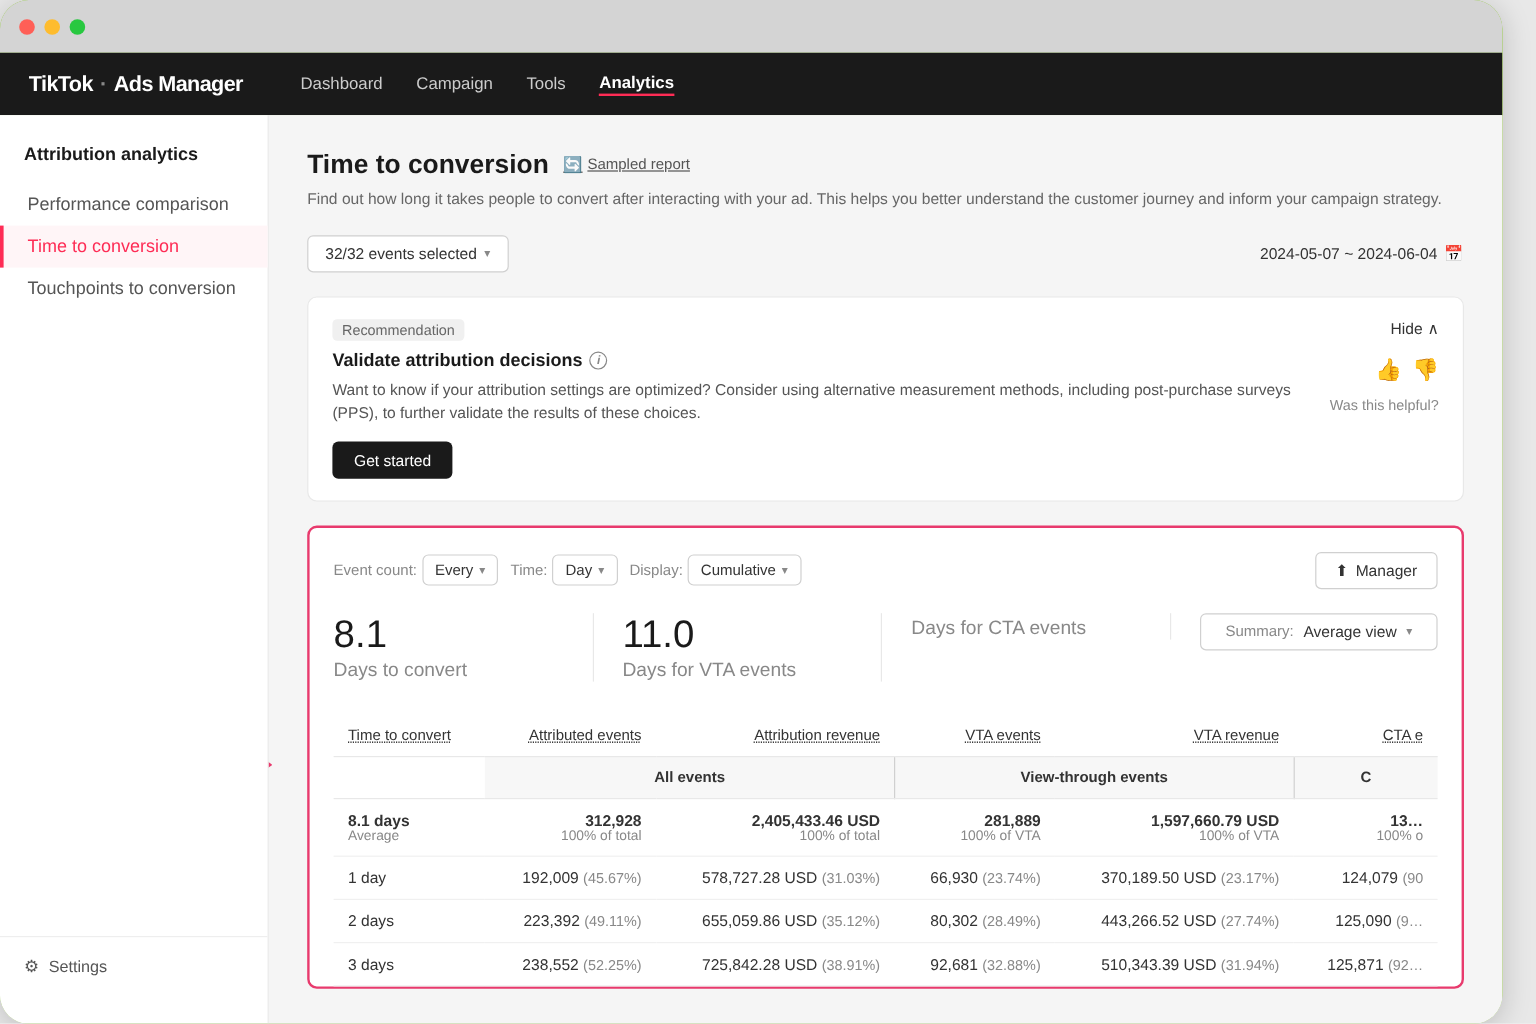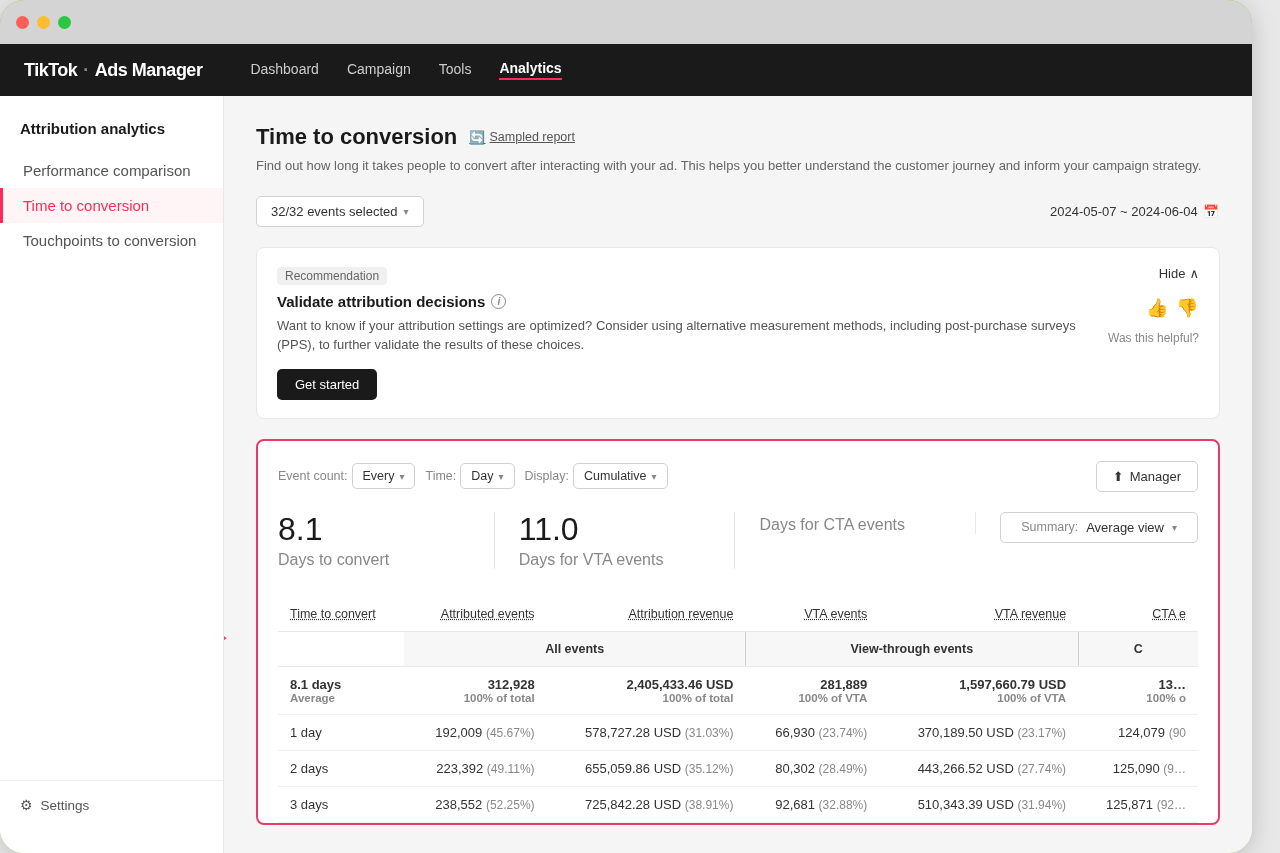--- a/index.html
+++ b/index.html
@@ -399,7 +399,7 @@
     .sub-value {
       font-size: 11.5px;
       color: #888;
-      font-weight: 700;
+      font-weight: 400;
     }
     .pct { color: #888; font-size: 12px; }
 

